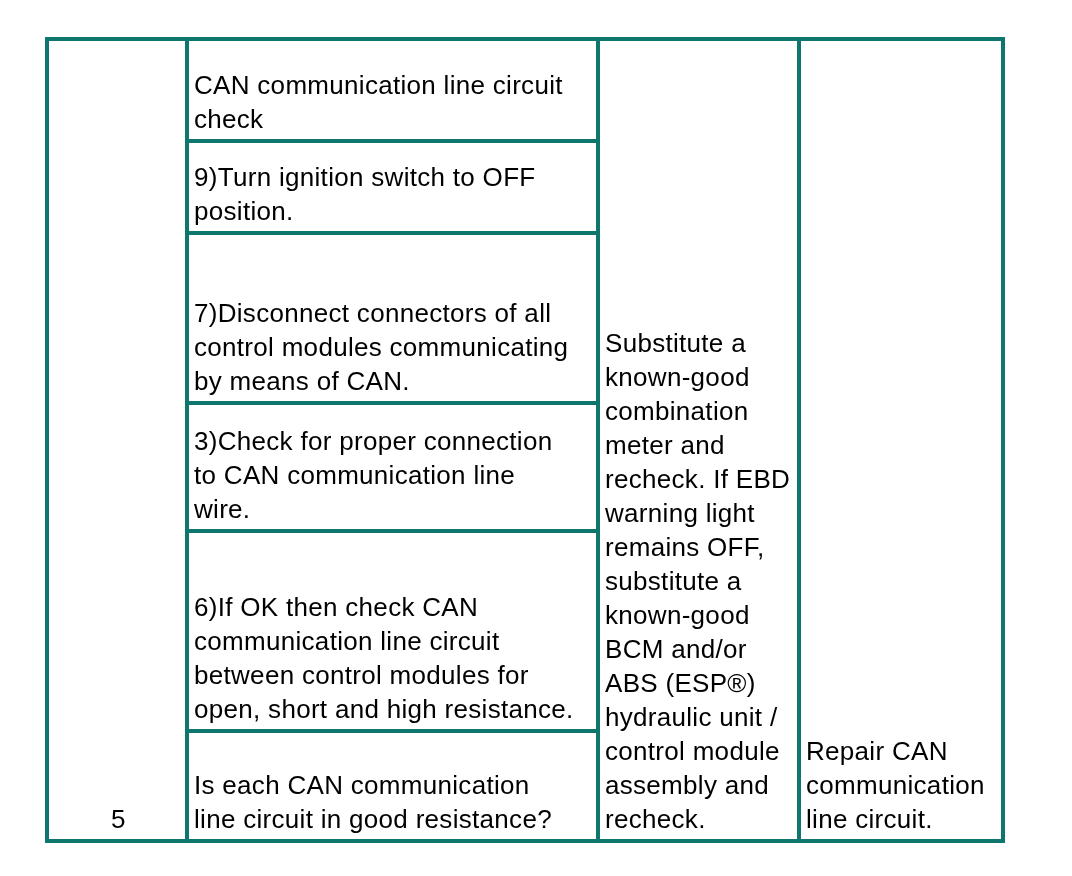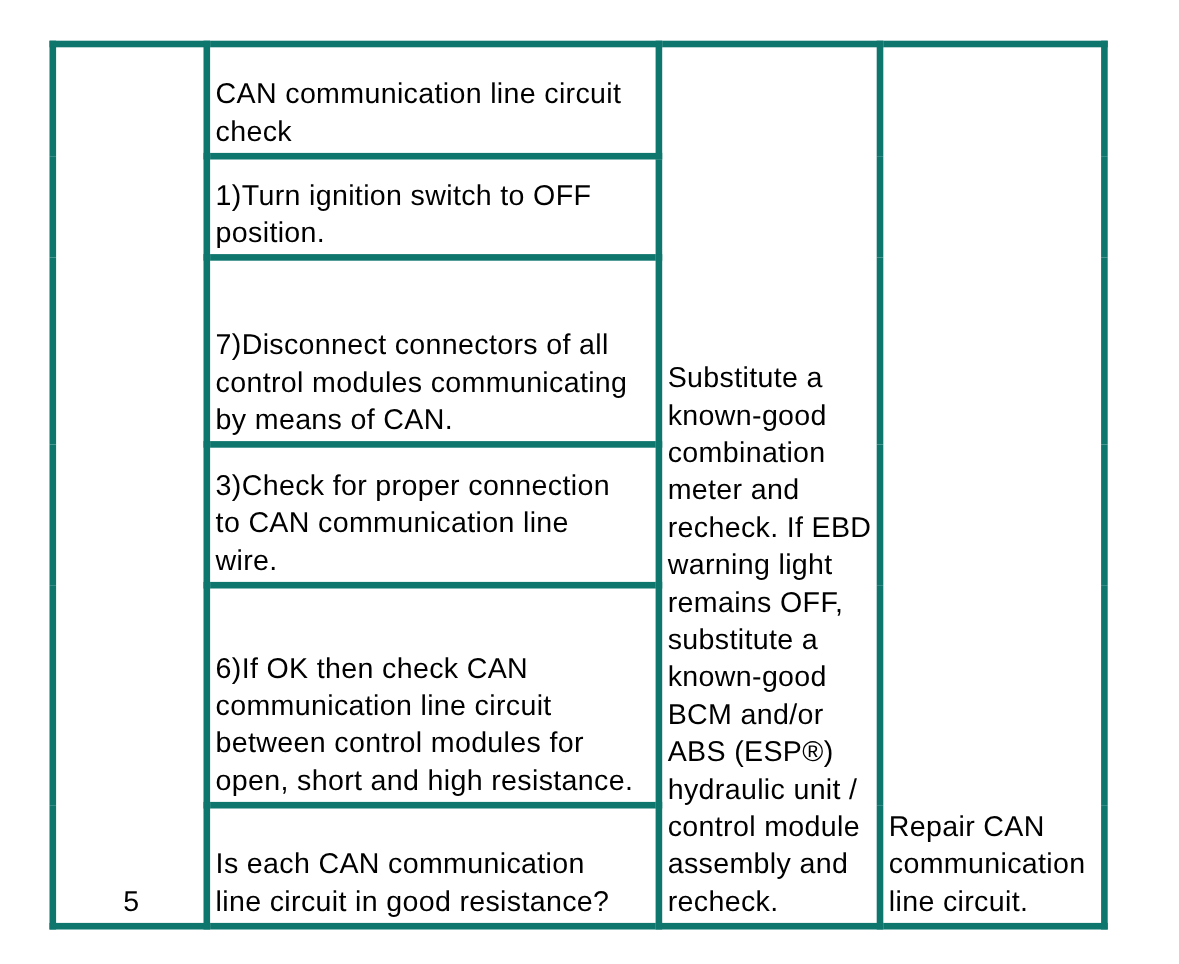--- a/index.html
+++ b/index.html
@@ -24,7 +24,7 @@
     background: #ffffff;
   }
   table.diag td {
-    border: 6px solid #0f766e;
+    border: 4px solid #0f766e;
     vertical-align: bottom;
     font-family: "Liberation Sans", "DejaVu Sans", sans-serif;
     font-size: 26px;

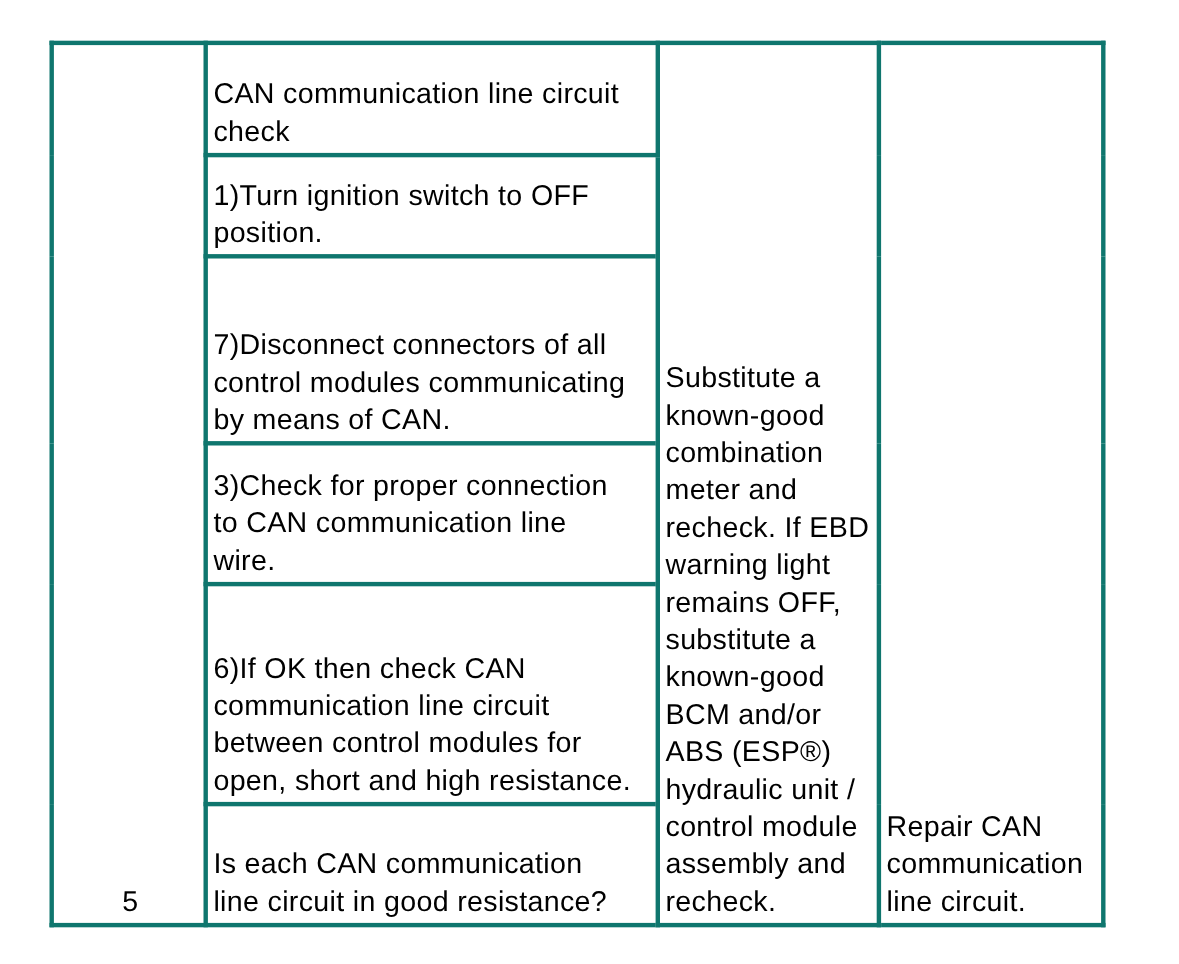--- a/index.html
+++ b/index.html
@@ -82,7 +82,7 @@
 line circuit.</td>
       </tr>
       <tr style="height:92px">
-        <td class="proc-cell">1)Turn ignition switch to OFF
+        <td class="proc-cell">9)Turn ignition switch to OFF
 position.</td>
       </tr>
       <tr style="height:170px">

